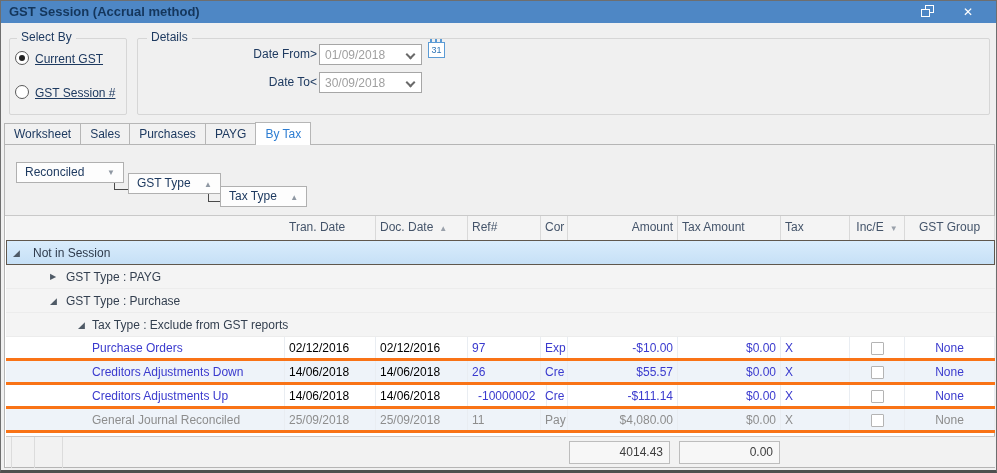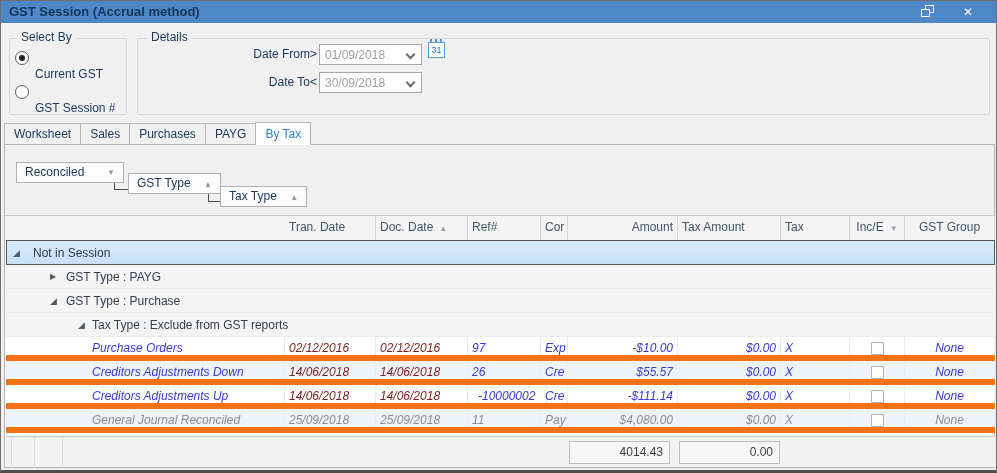--- a/index.html
+++ b/index.html
@@ -31,7 +31,7 @@
            border-radius:50%; background:#fff; }
   .radio.checked::after { content:""; position:absolute; left:3px; top:3px; width:6px; height:6px;
            border-radius:50%; background:#222; }
-  .radio-label { position:absolute; left:20px; top:16px; line-height:15px; white-space:nowrap; }
+  .radio-label { position:absolute; left:20px; top:1px; line-height:15px; white-space:nowrap;text-decoration:underline; }
 
   .fld-label { position:absolute; width:96px; text-align:right; color:#1e3a60; }
   .combo { position:absolute; width:103px; height:21px; background:#fff; border:1px solid #a6a6a6; cursor:pointer; }

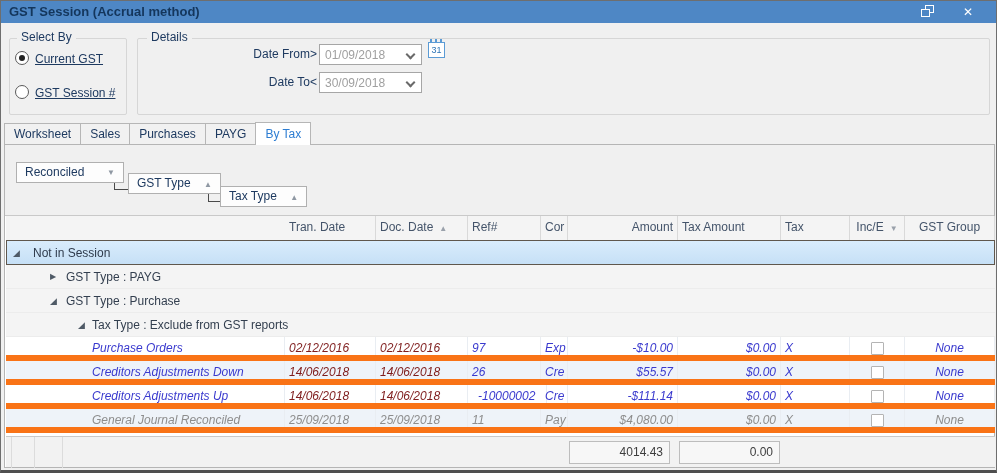--- a/index.html
+++ b/index.html
@@ -79,7 +79,7 @@
   .glyph.col { font-size:8px; }
   .glabel { position:absolute; top:0; line-height:24px; white-space:nowrap; }
 
-  .grow.datarow { height:24px; background:#fff; border-bottom:6px solid #f97316; cursor:pointer;font-style:italic; }
+  .grow.datarow { height:24px; background:#fff; border-bottom:3px solid #f97316; cursor:pointer; }
   .grow.datarow.alt { background:#eef3f9; }
   .dcell { position:absolute; top:0; height:23px; line-height:23px; overflow:hidden; white-space:nowrap;
            border-right:1px solid #e9edf2; padding:0 4px; }

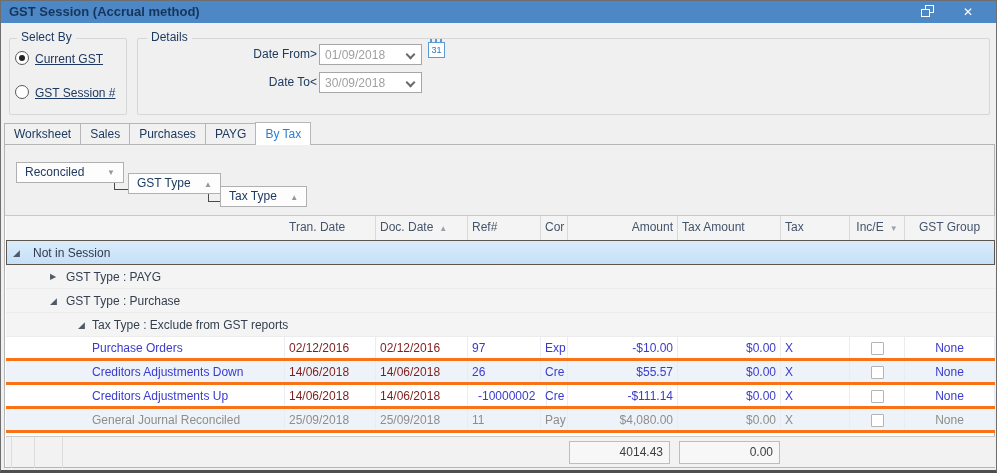--- a/index.html
+++ b/index.html
@@ -84,7 +84,7 @@
   .dcell { position:absolute; top:0; height:23px; line-height:23px; overflow:hidden; white-space:nowrap;
            border-right:1px solid #e9edf2; padding:0 4px; }
   .t-blue { color:#3a3ace; }
-  .t-red  { color:#7f1d1d; }
+  .t-red  { color:#000000; }
   .t-gray { color:#8d8d8d; }
   .cbx { position:absolute; top:5px; width:13px; height:13px; background:#fff;
          border:1px solid #b4b4b4; border-radius:1px; cursor:pointer; }

